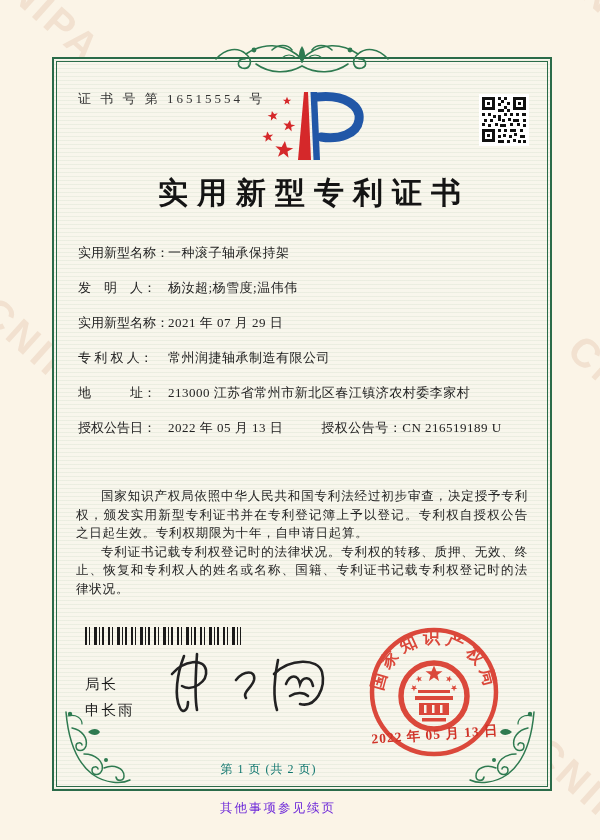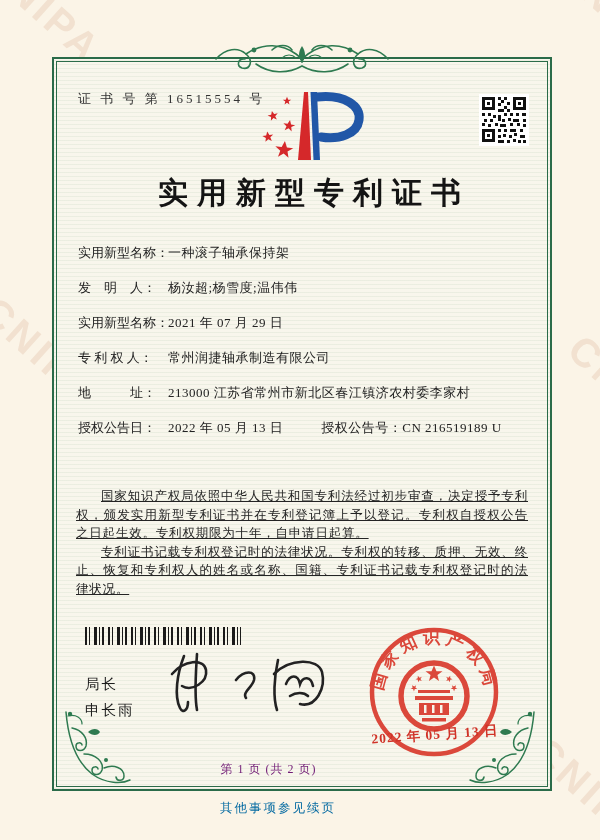--- a/index.html
+++ b/index.html
@@ -69,7 +69,7 @@
   
   .body-text {
     position:absolute; left:76px; top:487px; width:452px;
-    font-size:12.5px; line-height:18.5px; text-align:justify; color:#242424;text-decoration:underline;
+    font-size:12.5px; line-height:18.5px; text-align:justify; color:#242424;
   }
   .body-text p { text-indent:2em; letter-spacing:0.8px; }
   

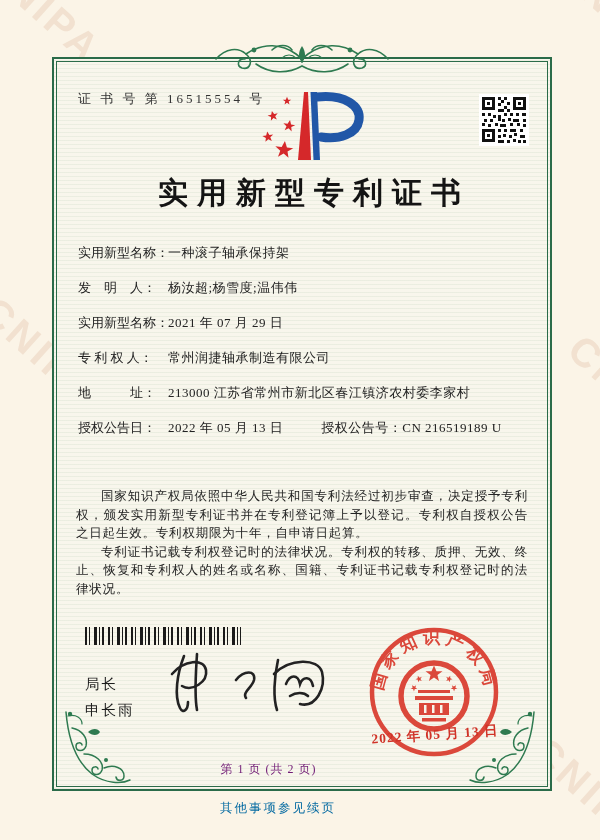--- a/index.html
+++ b/index.html
@@ -100,7 +100,7 @@
   
   .page-num {
     position:absolute; left:0; top:761px; width:537px;
-    text-align:center; font-size:12px; color:#701a75; letter-spacing:1px;
+    text-align:center; font-size:12px; color:#0f766e; letter-spacing:1px;
   }
   .note {
     position:absolute; left:178px; top:800px; width:200px;

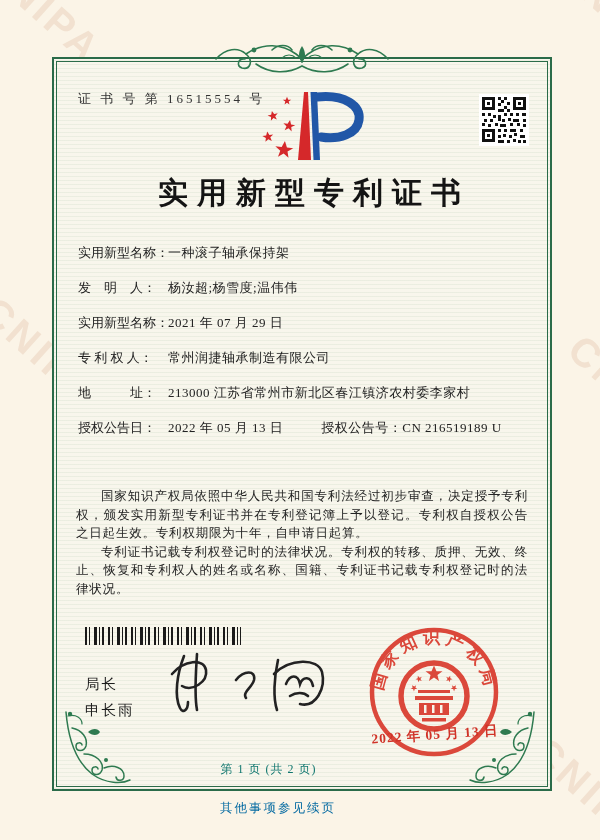--- a/index.html
+++ b/index.html
@@ -104,7 +104,7 @@
   }
   .note {
     position:absolute; left:178px; top:800px; width:200px;
-    text-align:center; font-size:12.5px; color:#0369a1; letter-spacing:2px;
+    text-align:center; font-size:12.5px; color:#6d28d9; letter-spacing:2px;
   }
   .hidden-defs { position:absolute; width:0; height:0; overflow:hidden; }
 </style>

